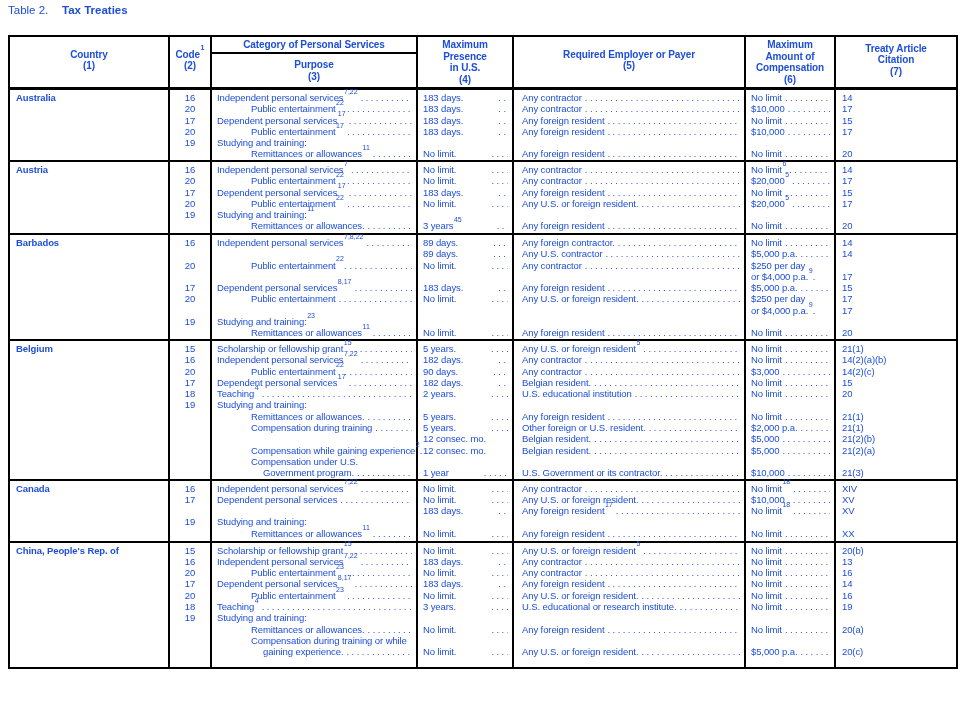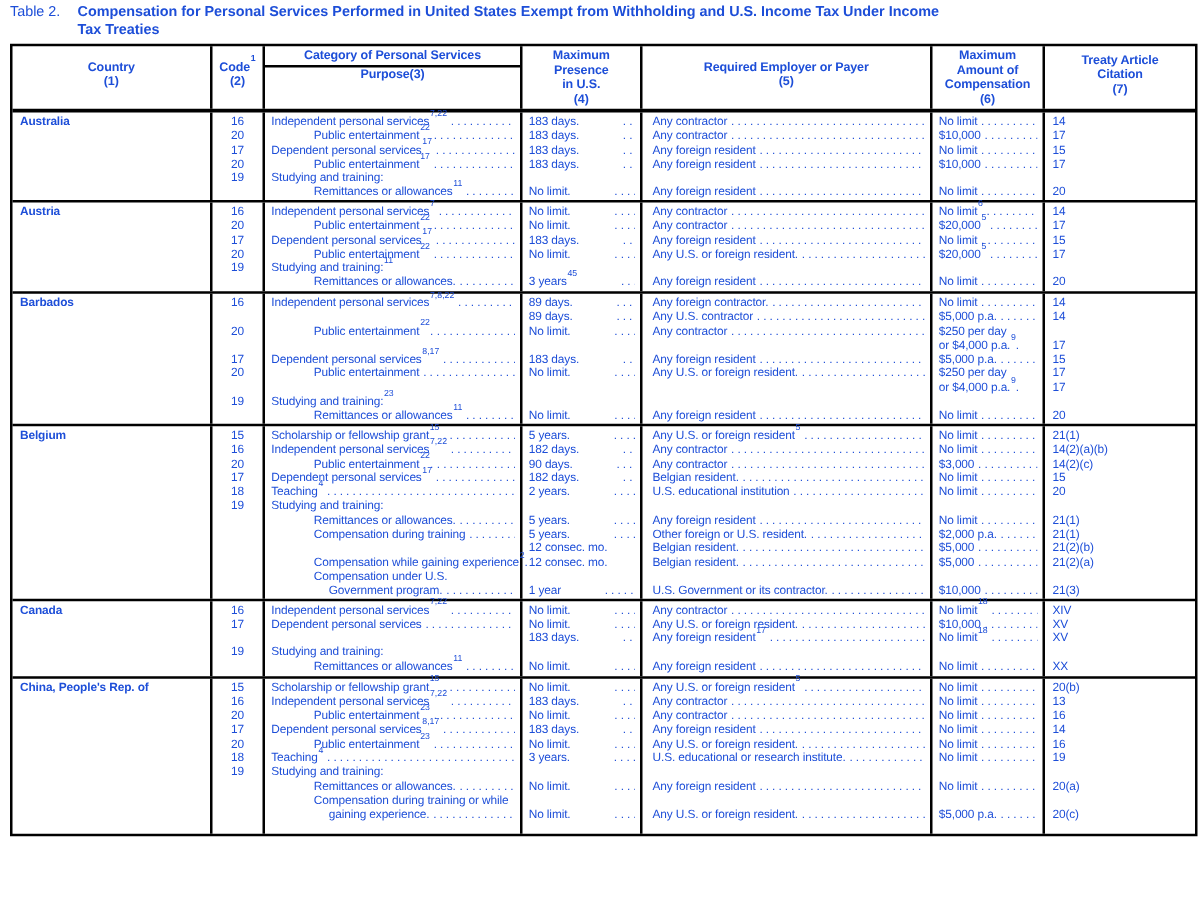--- a/index.html
+++ b/index.html
@@ -46,7 +46,6 @@
   <div class="title">
     <span class="tlabel">Table 2.</span>
     <span class="ttext">
-      <span style="display:block">Compensation for Personal Services Performed in United States Exempt from Withholding and U.S. Income Tax Under Income</span>
       <span style="display:block">Tax Treaties</span>
     </span>
   </div>

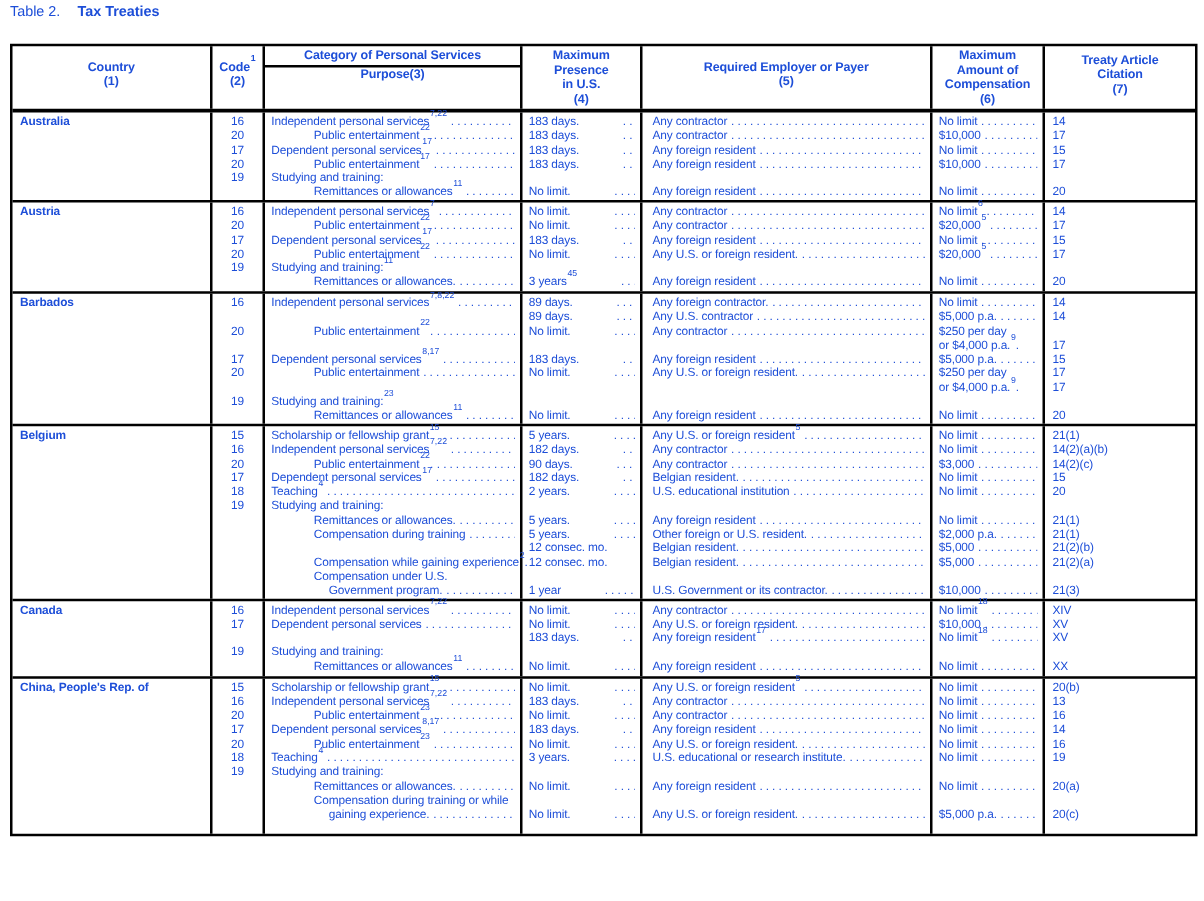--- a/index.html
+++ b/index.html
@@ -23,7 +23,7 @@
   .hc.bottom{justify-content:center;padding-bottom:4px;}
   .hc.top{justify-content:flex-start;padding-top:2px;}
   .hcat{height:17px;border-bottom:2px solid #000;display:flex;align-items:center;justify-content:center;}
-  .hpur{flex:1;display:flex;justify-content:center;}
+  .hpur{flex:1;display:flex;flex-direction:column;justify-content:center;}
   
   .crow{display:flex;border-bottom:2px solid #000;}
   .crow:last-child{border-bottom:none;}

